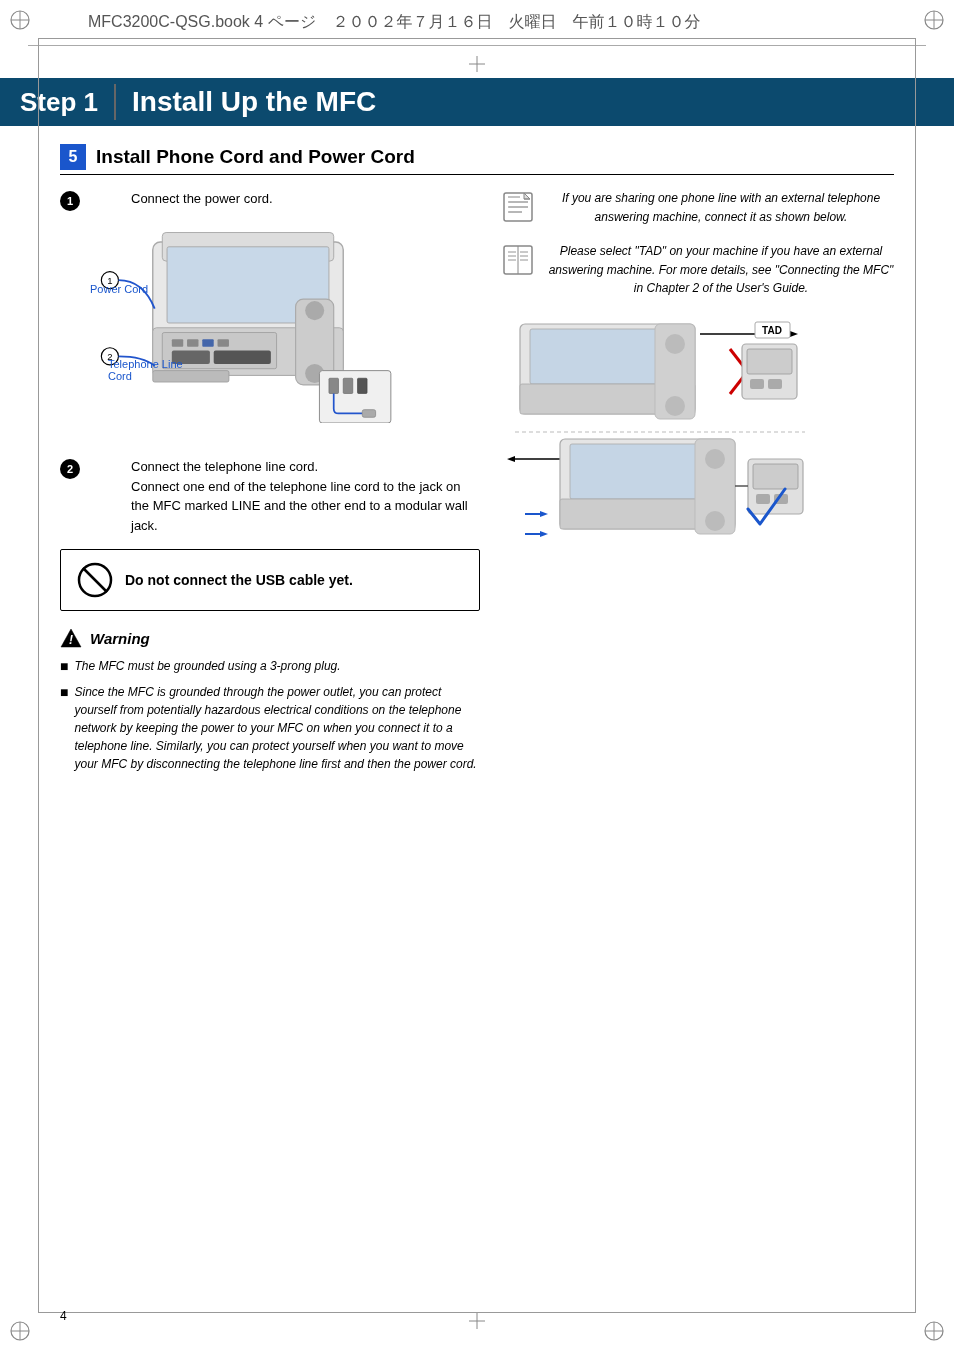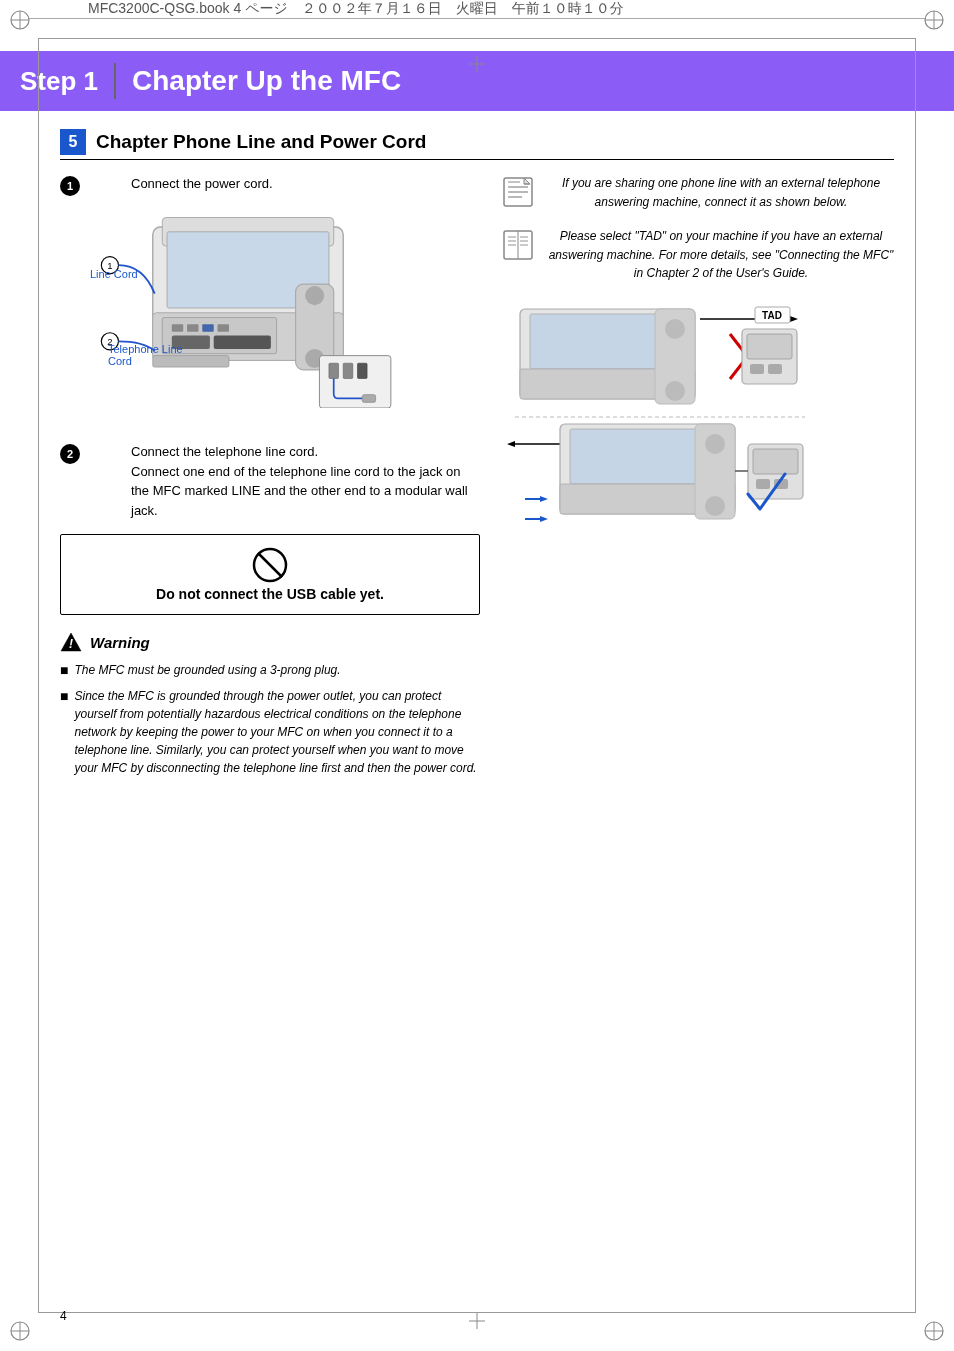--- a/index.html
+++ b/index.html
@@ -53,9 +53,9 @@
 
     
     .file-info {
-      font-size: 14px;
+      font-size: 16px;
       color: #555;
-      padding: 0 60px;
+      padding: 12px 60px;
       border-bottom: 1px solid #aaa;
       margin: 0 28px;
     }

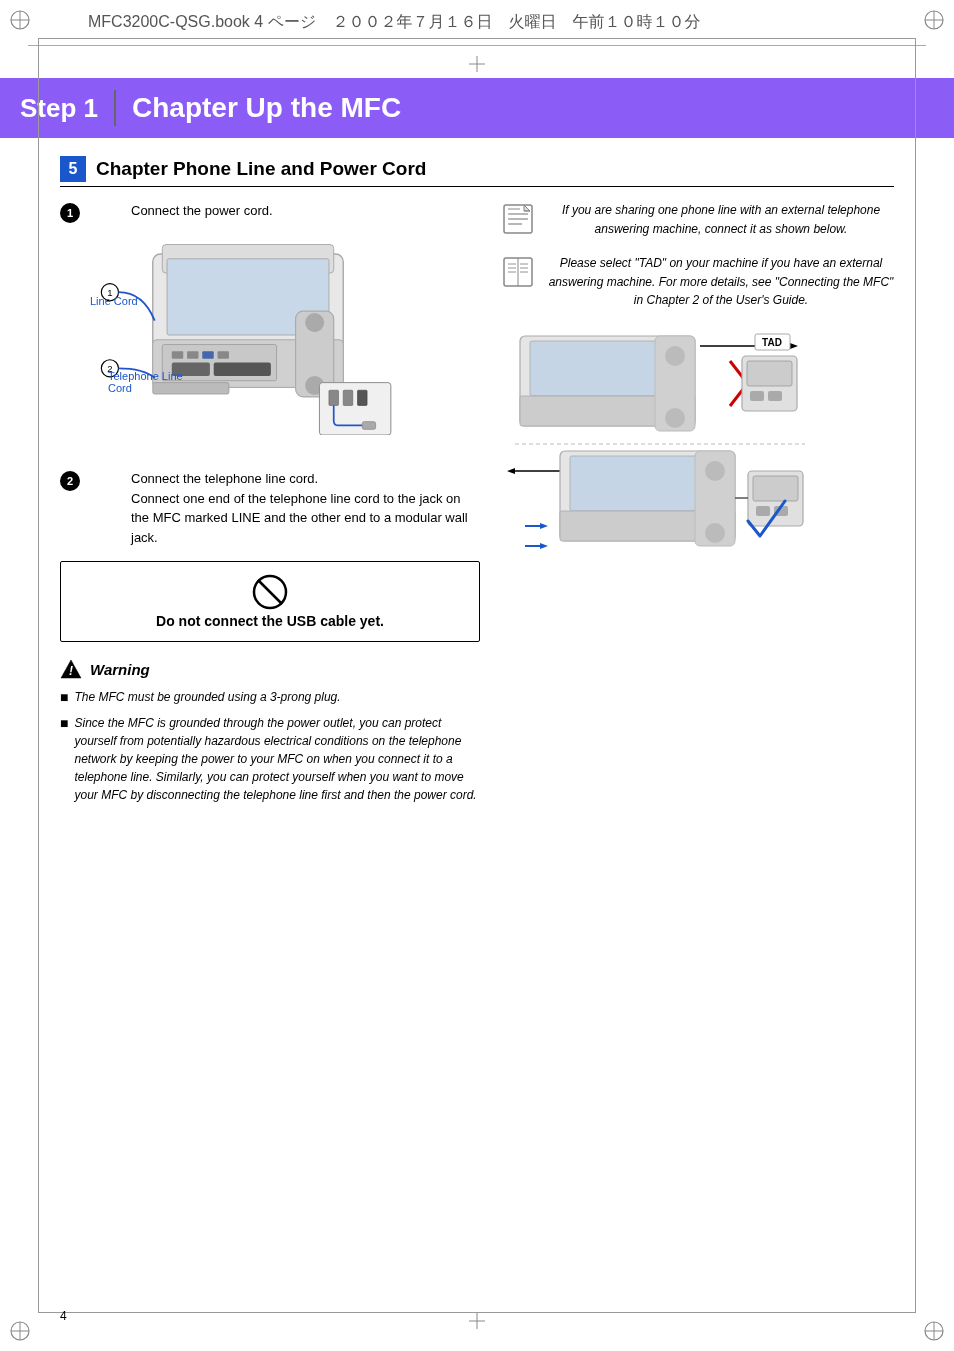--- a/index.html
+++ b/index.html
@@ -26,8 +26,8 @@
 
     
     .header-bar {
-      background: #8b5cf6;
-      height: 60px;
+      background: #0c4a6e;
+      height: 48px;
       display: flex;
       align-items: center;
       padding: 8px 20px;

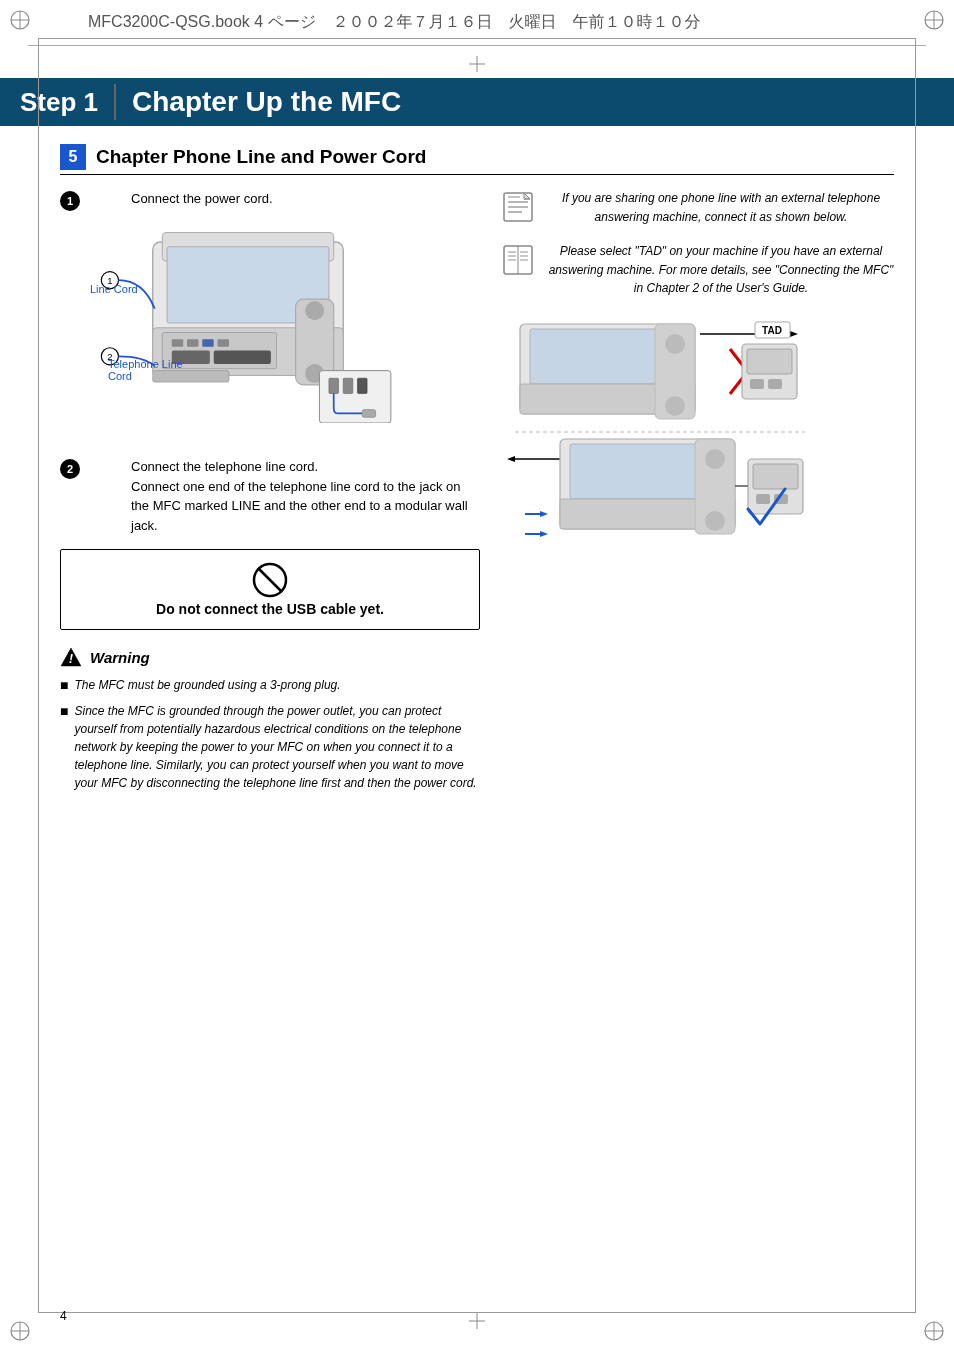--- a/index.html
+++ b/index.html
@@ -295,7 +295,7 @@
 <div class="header-bar">
   <span class="step-label">Step 1</span>
   <div class="step-divider"></div>
-  <span class="step-title">Chapter Up the MFC</span>
+  <span class="step-title">Install Up the MFC</span>
 </div>
 
 <div class="section-header">

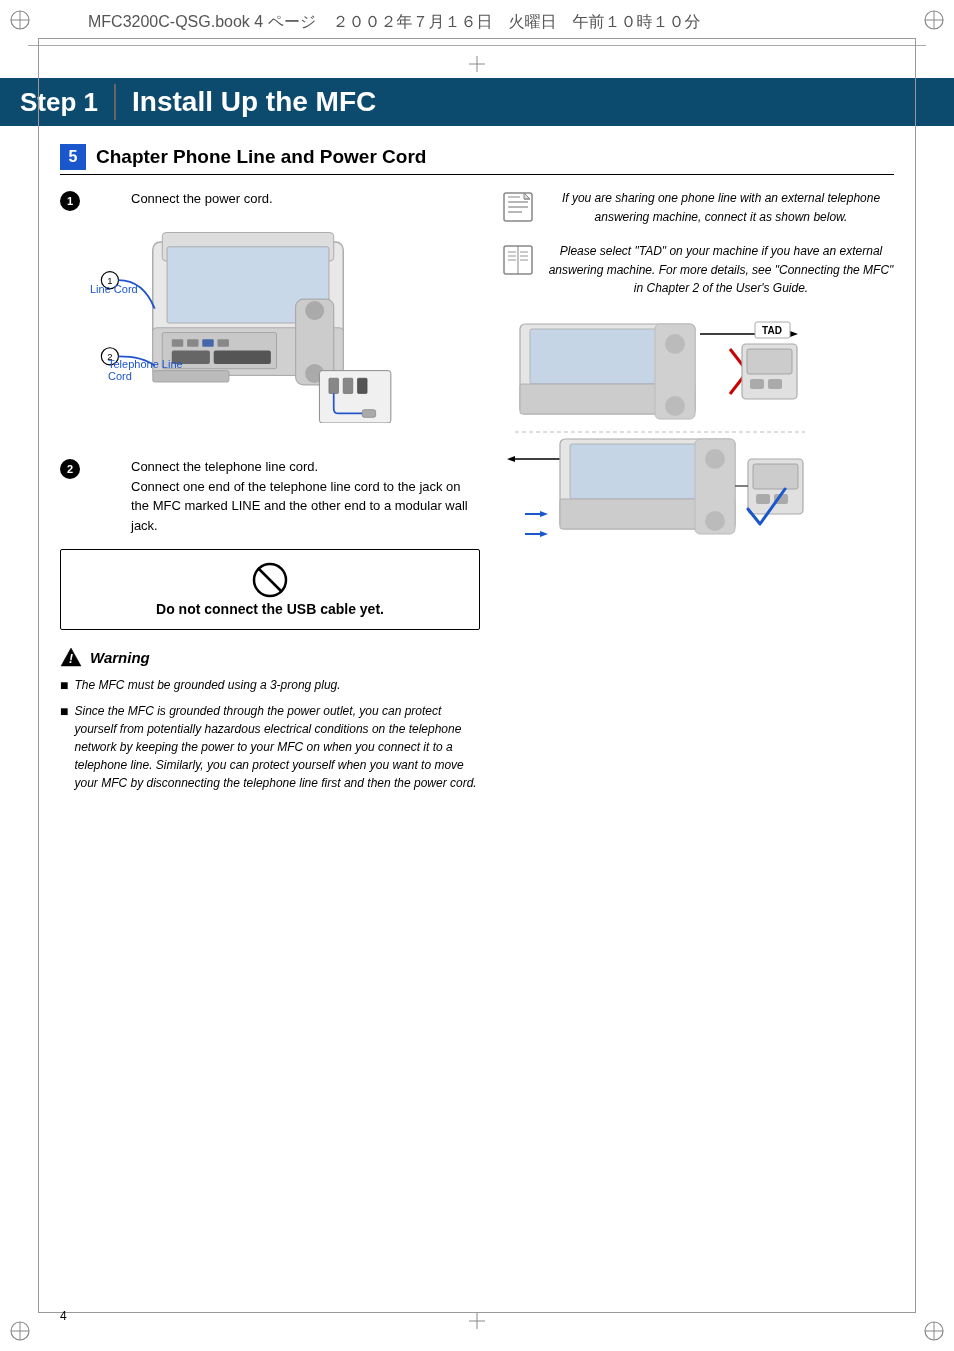--- a/index.html
+++ b/index.html
@@ -300,7 +300,7 @@
 
 <div class="section-header">
   <div class="section-number">5</div>
-  <span class="section-title">Chapter Phone Line and Power Cord</span>
+  <span class="section-title">Install Phone Cord and Power Cord</span>
 </div>
 
 <div class="main-content">

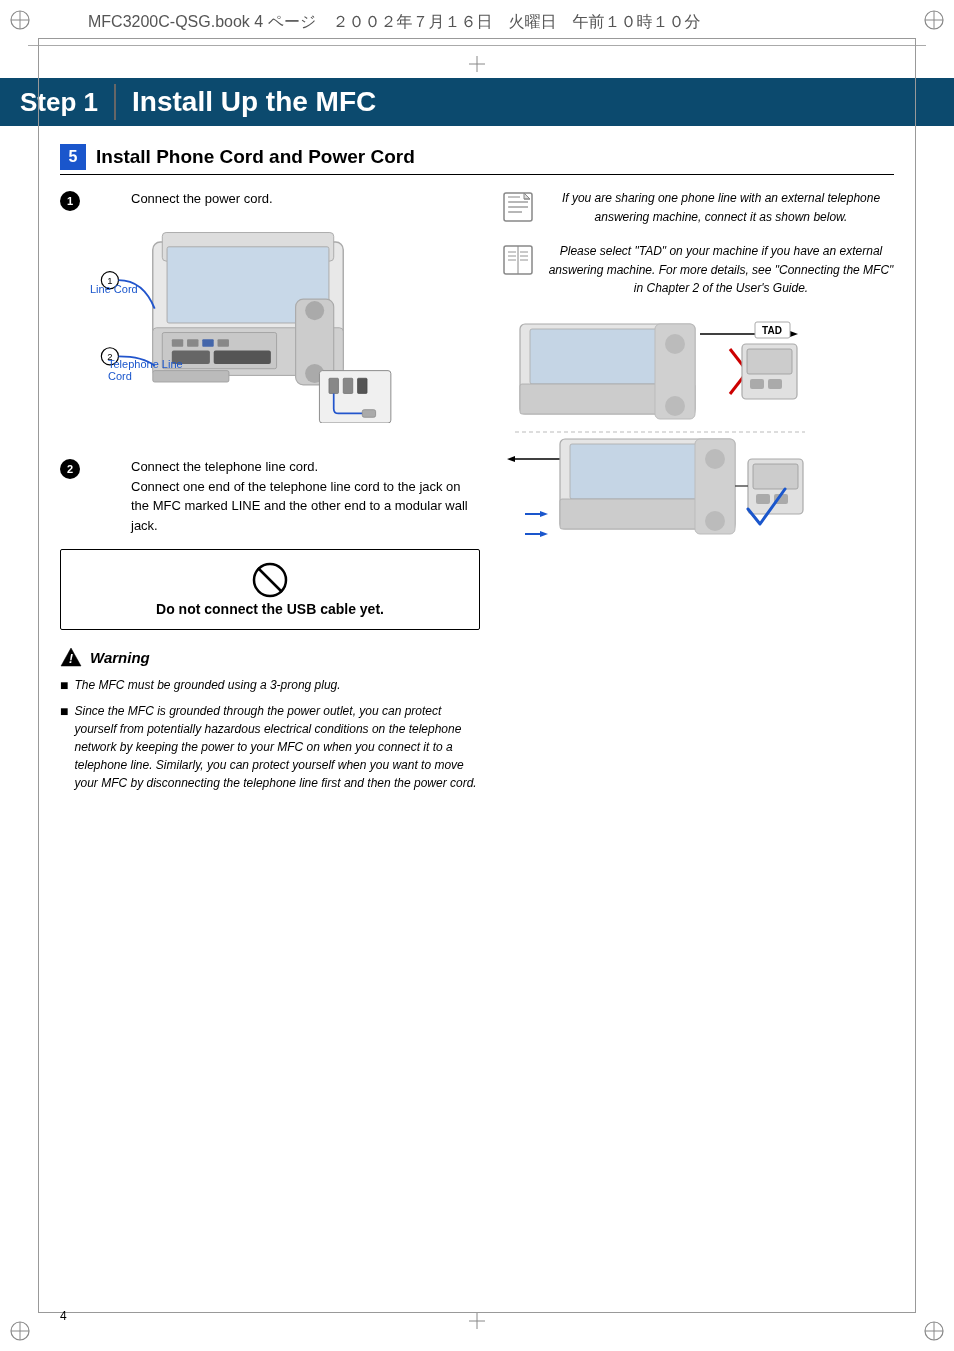--- a/index.html
+++ b/index.html
@@ -362,7 +362,7 @@
 
       
       <div class="cord-label" style="top:60px; left:2px;">
-        <span style="color:#1a56cc; font-size:11px;">Line Cord</span>
+        <span style="color:#1a56cc; font-size:11px;">Power Cord</span>
       </div>
 
       

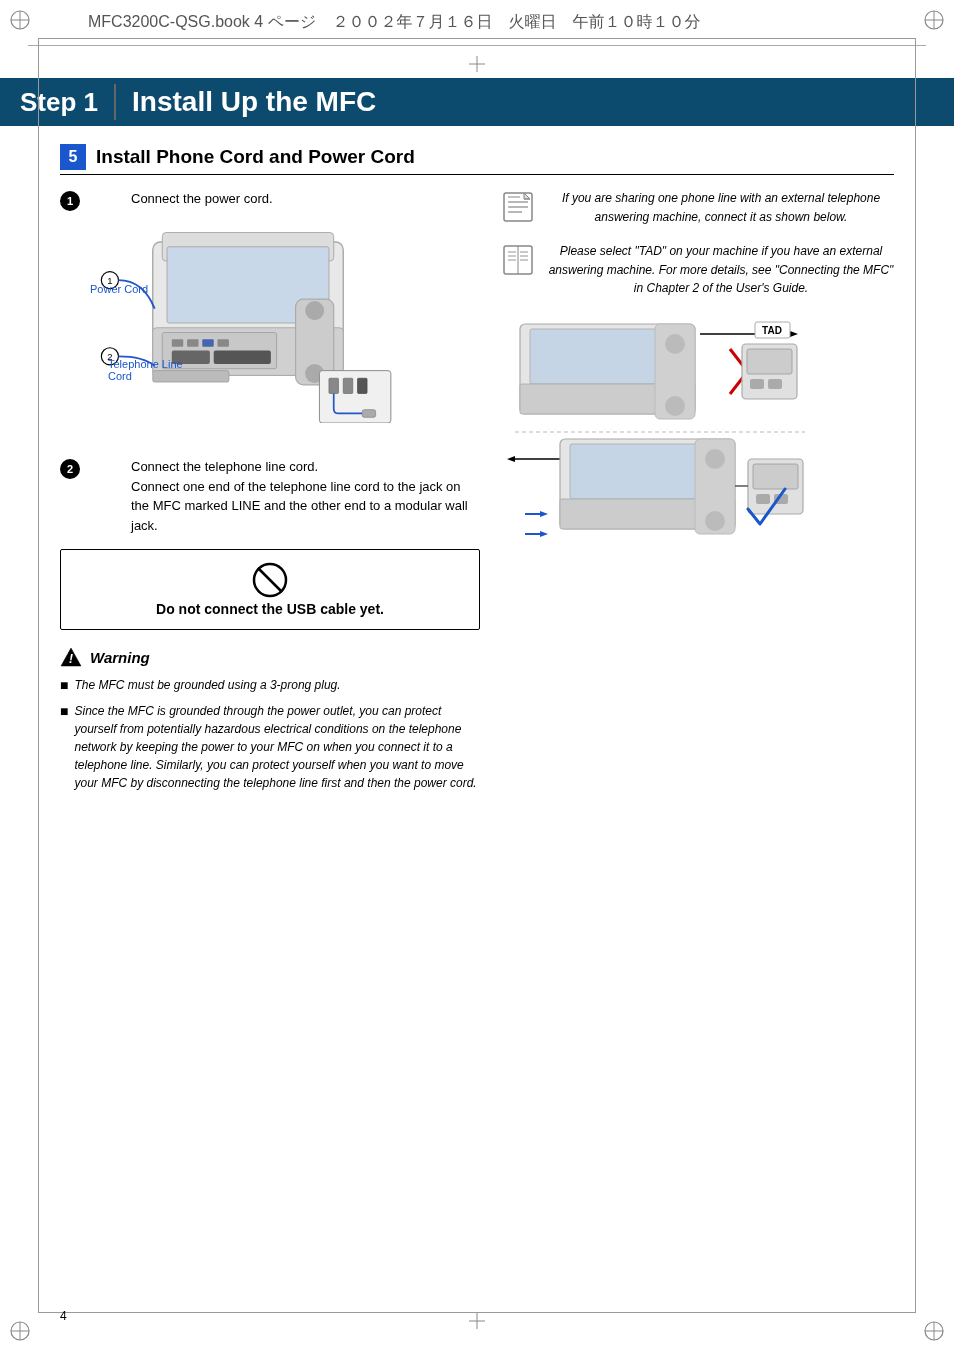--- a/index.html
+++ b/index.html
@@ -153,12 +153,11 @@
     .usb-warning {
       display: flex;
       align-items: center;
-      gap: 3px;
+      gap: 12px;
       border: 1.5px solid #000;
       padding: 12px 16px;
       margin: 14px 0;
       border-radius: 2px;
-      flex-direction: column;
     }
     .no-symbol {
       width: 36px;

